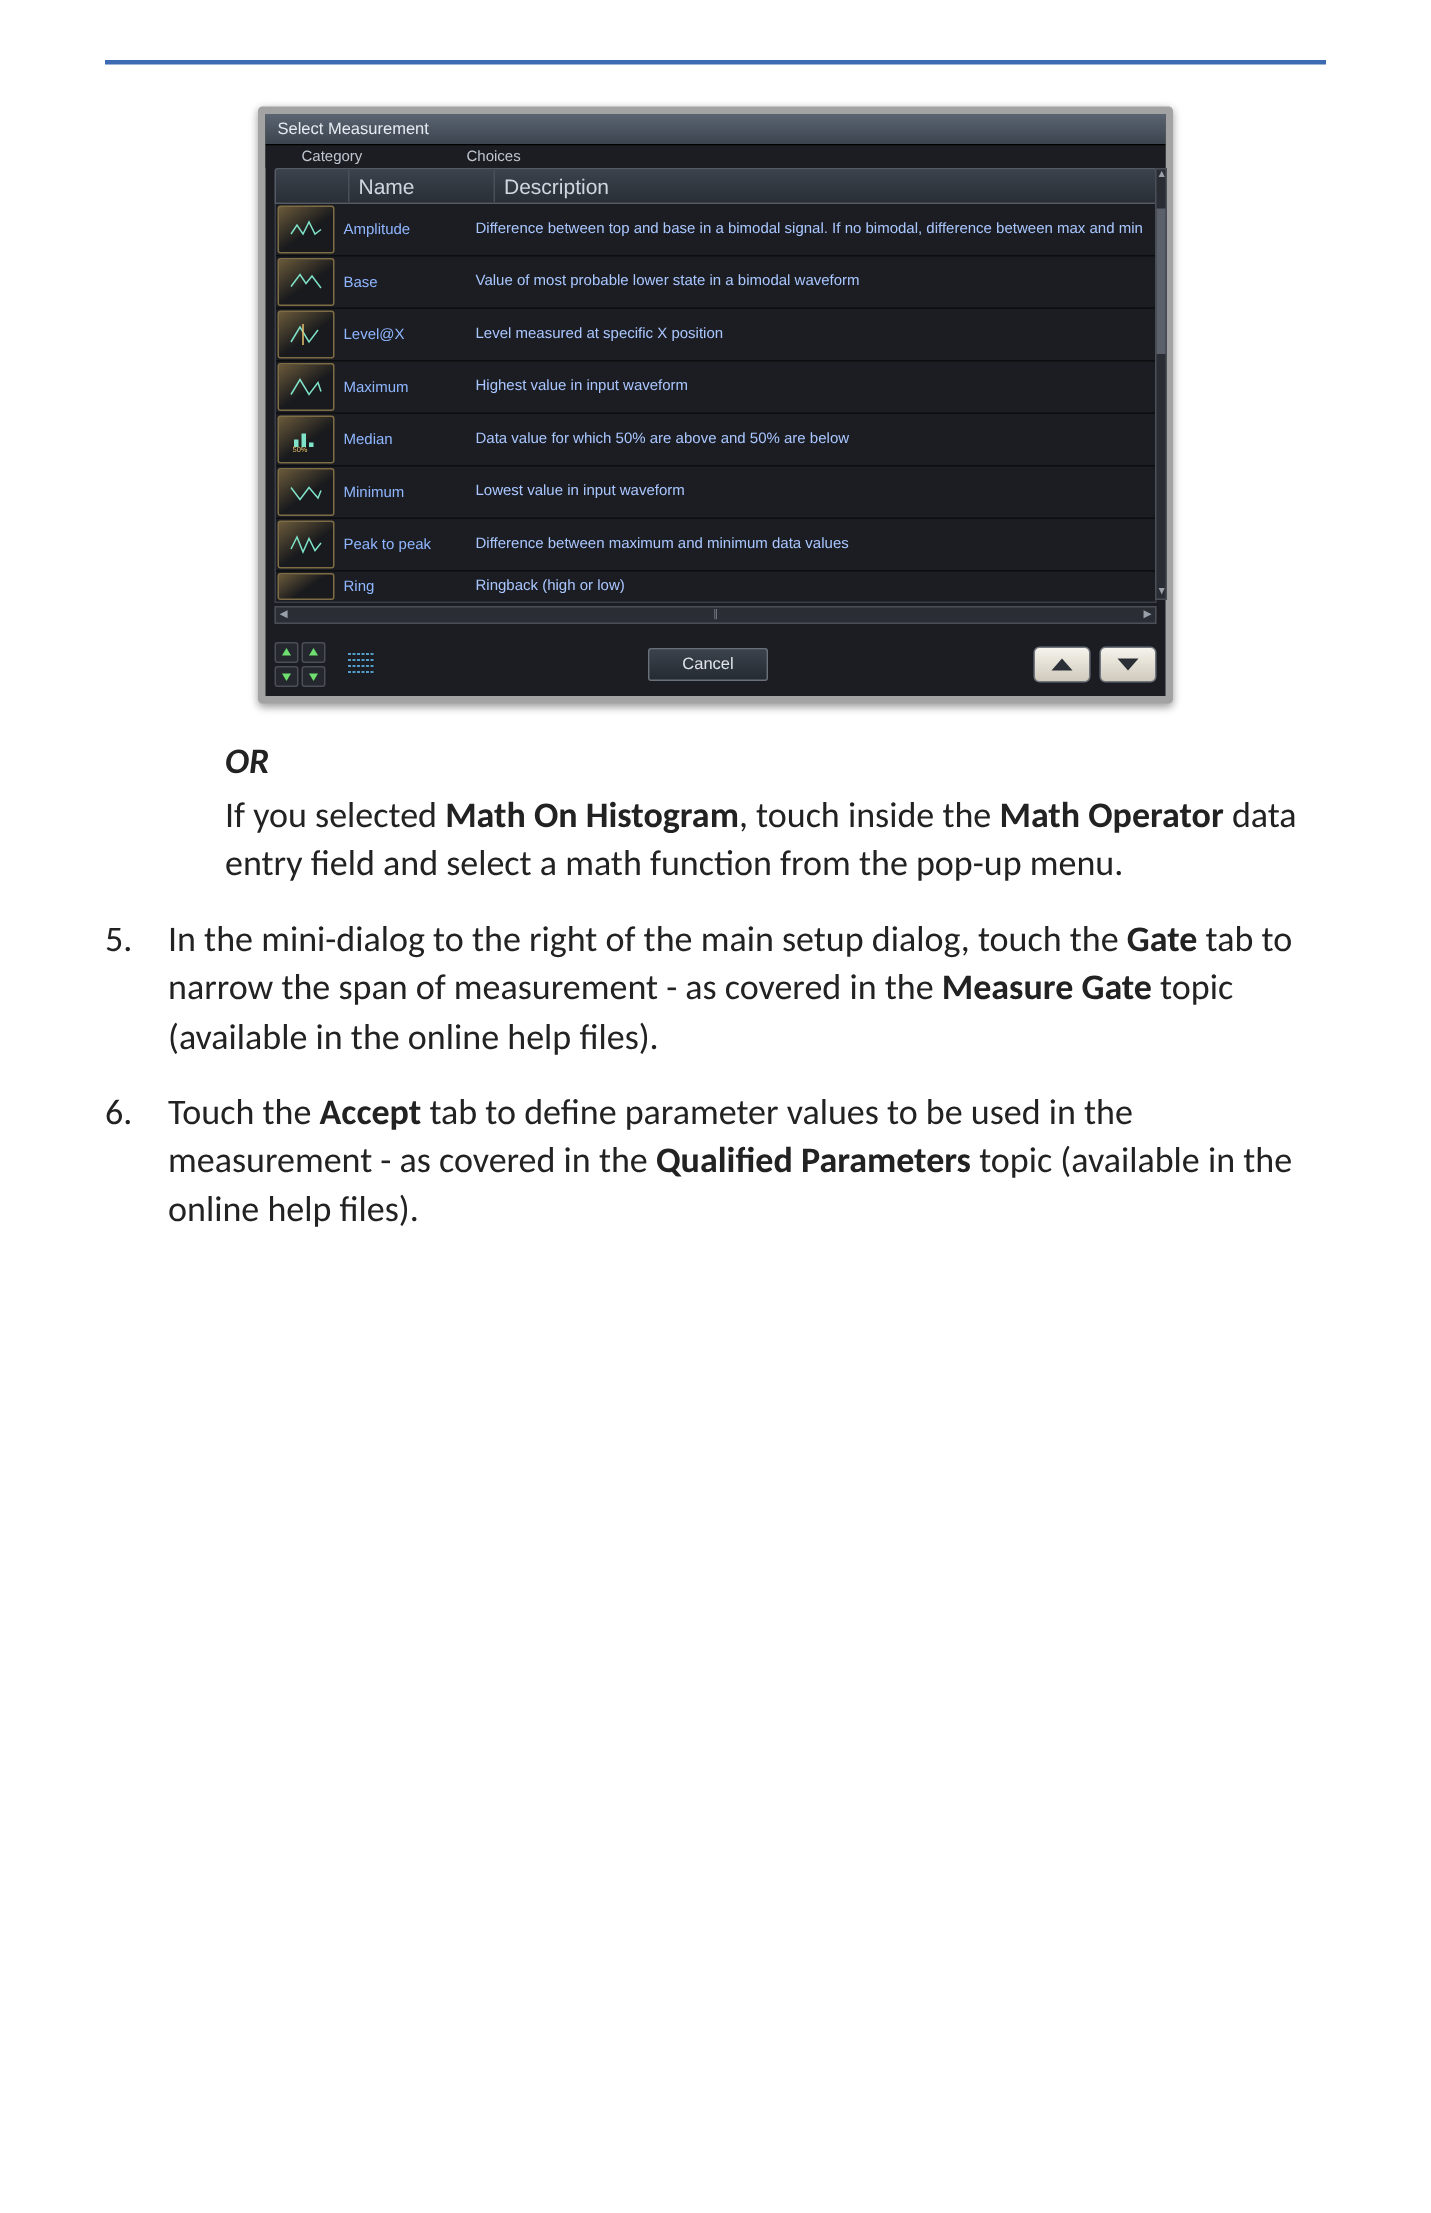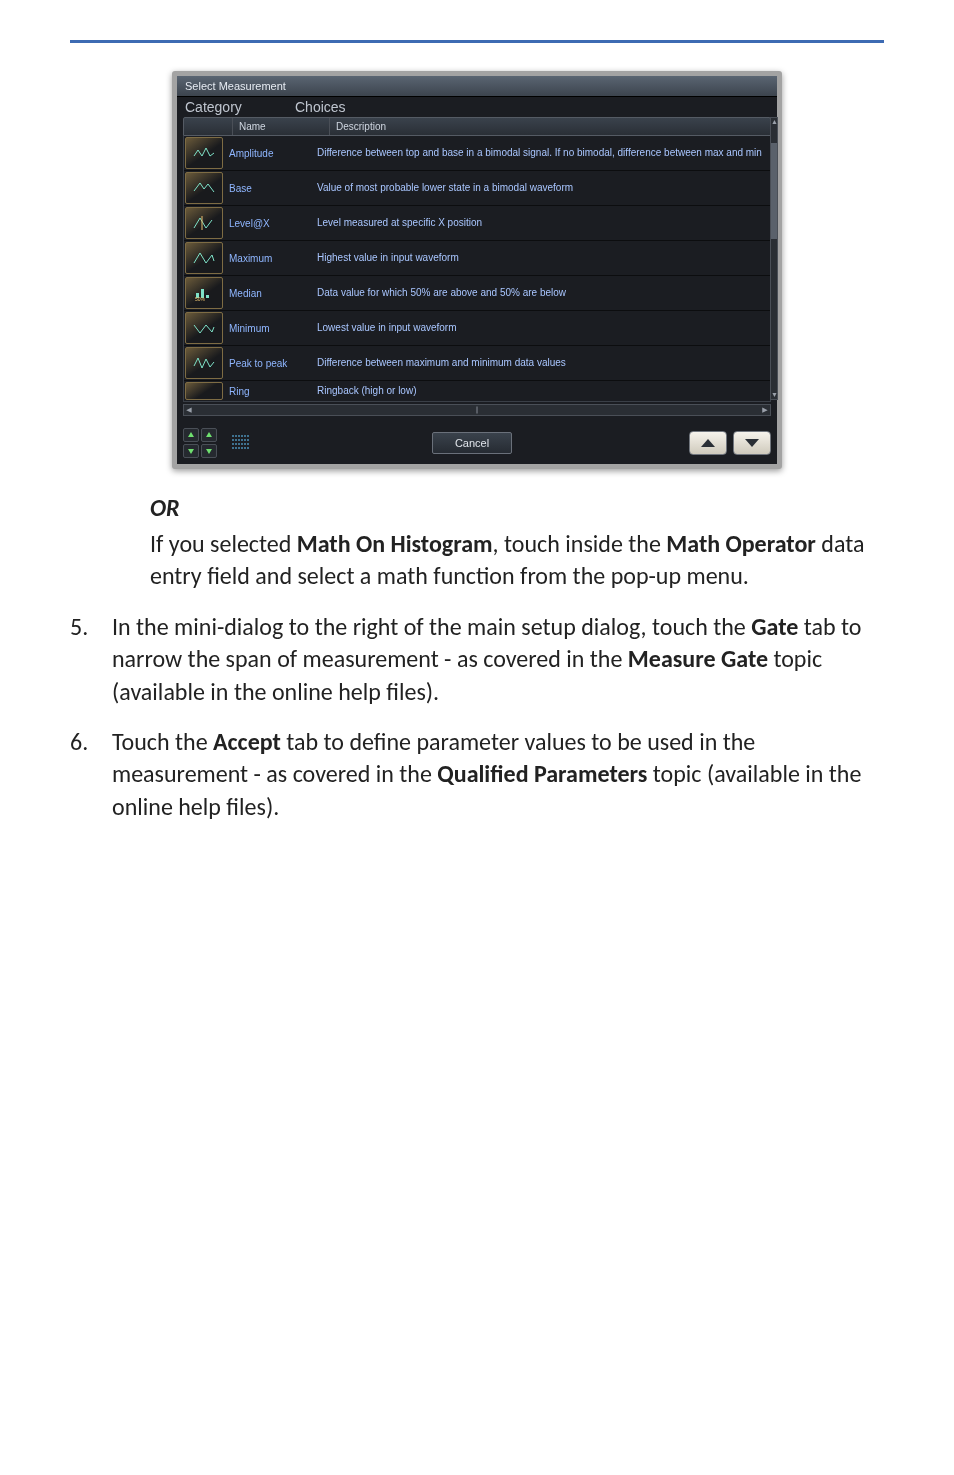--- a/index.html
+++ b/index.html
@@ -38,9 +38,9 @@
   }
   .labels {
     display: flex;
-    padding: 2px 8px 2px 8px;
+    padding: 2px 8px 2px 24px;
     color: #bfc5cf;
-    font-size: 14px;
+    font-size: 10px;
     background: #1b1d22;
   }
   .labels .c { width: 110px; }

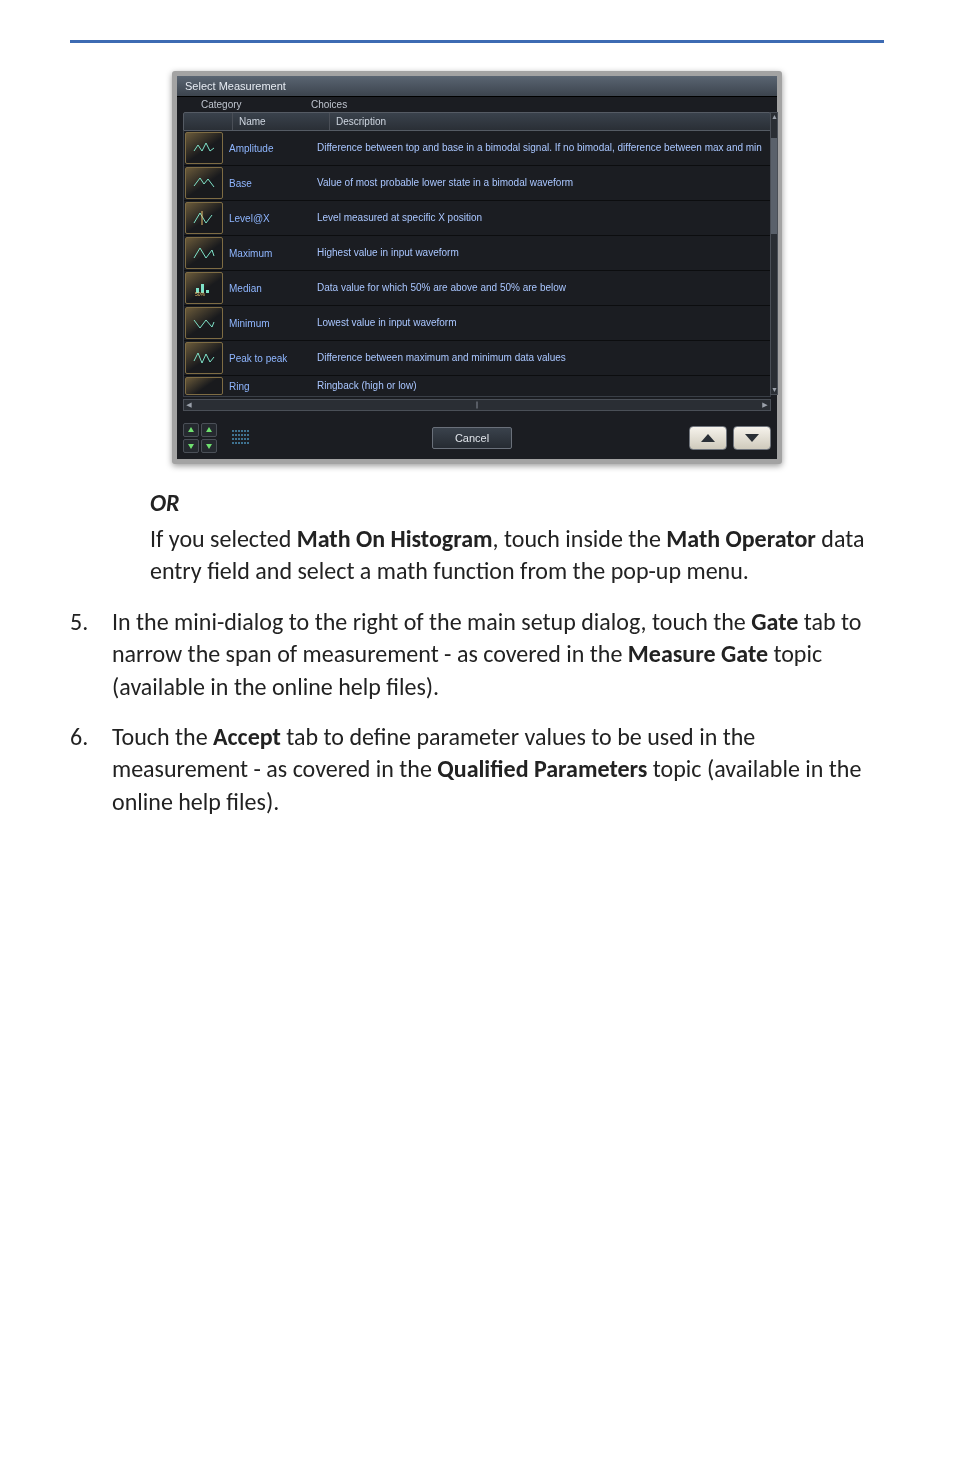--- a/index.html
+++ b/index.html
@@ -101,7 +101,7 @@
   }
   .hdr > div {
     padding: 3px 6px;
-    font-size: 10px;
+    font-size: 14px;
     color: #cfd6e0;
     border-right: 1px solid #4a4f57;
   }

